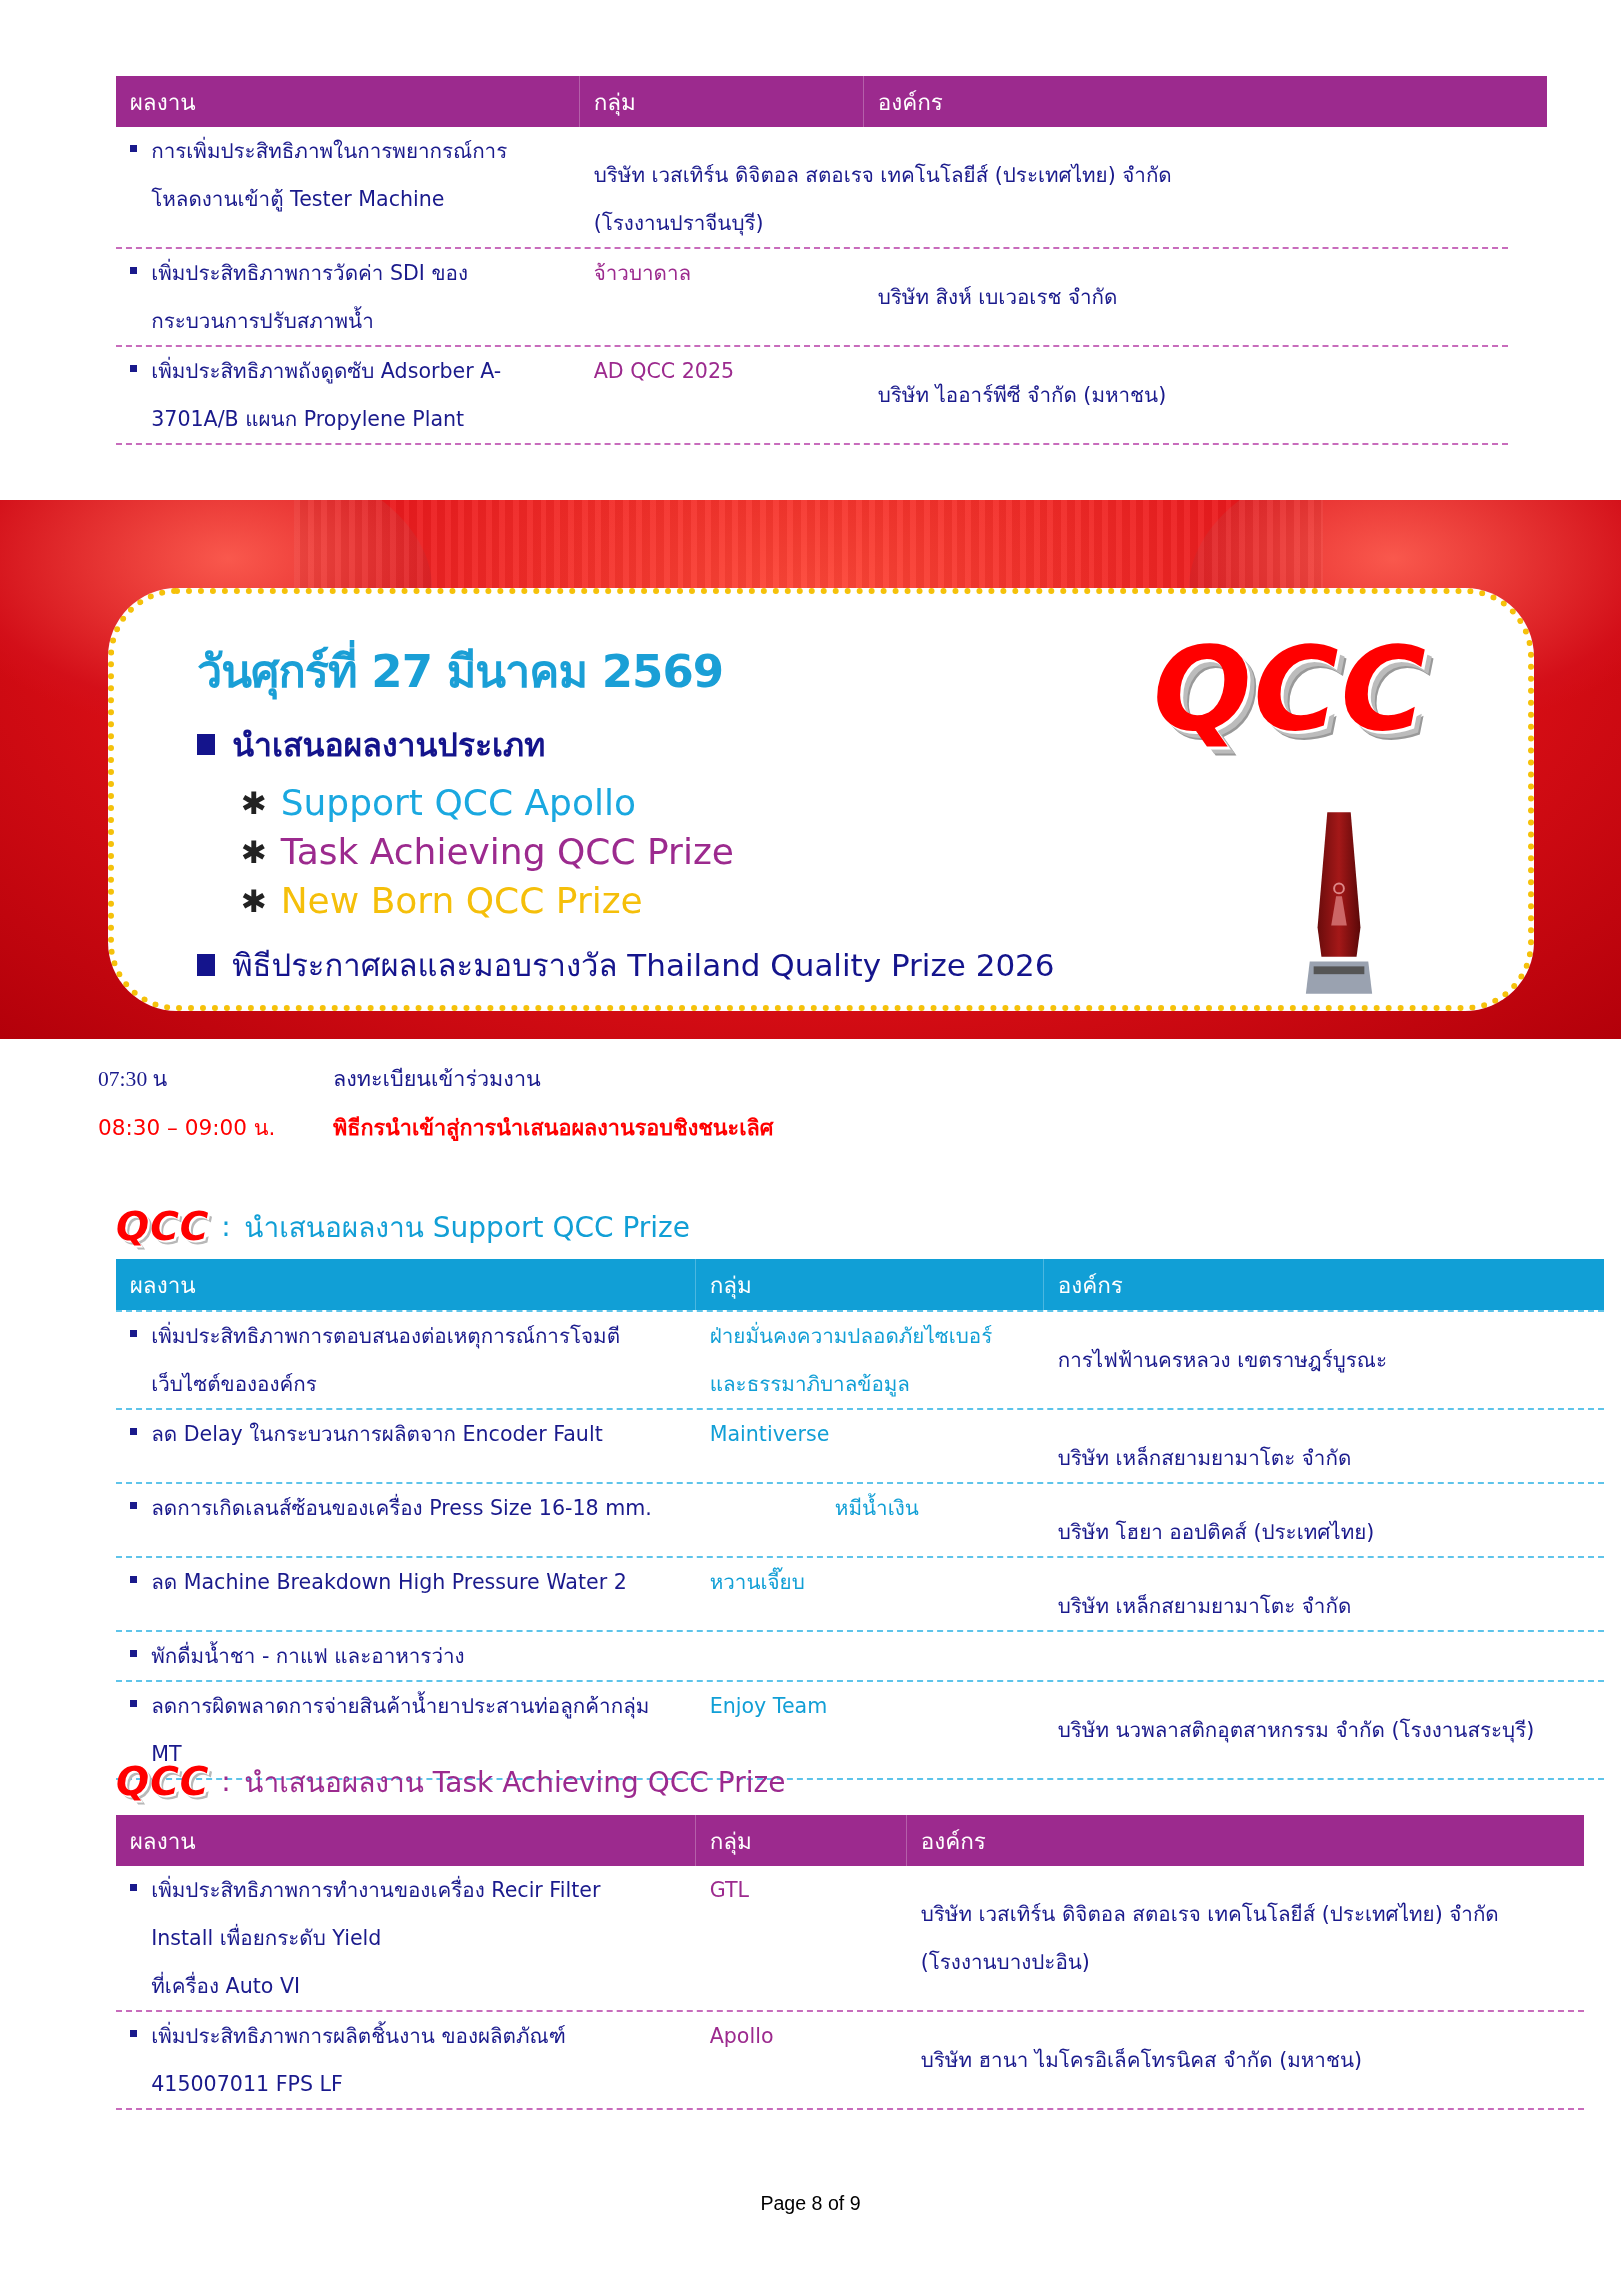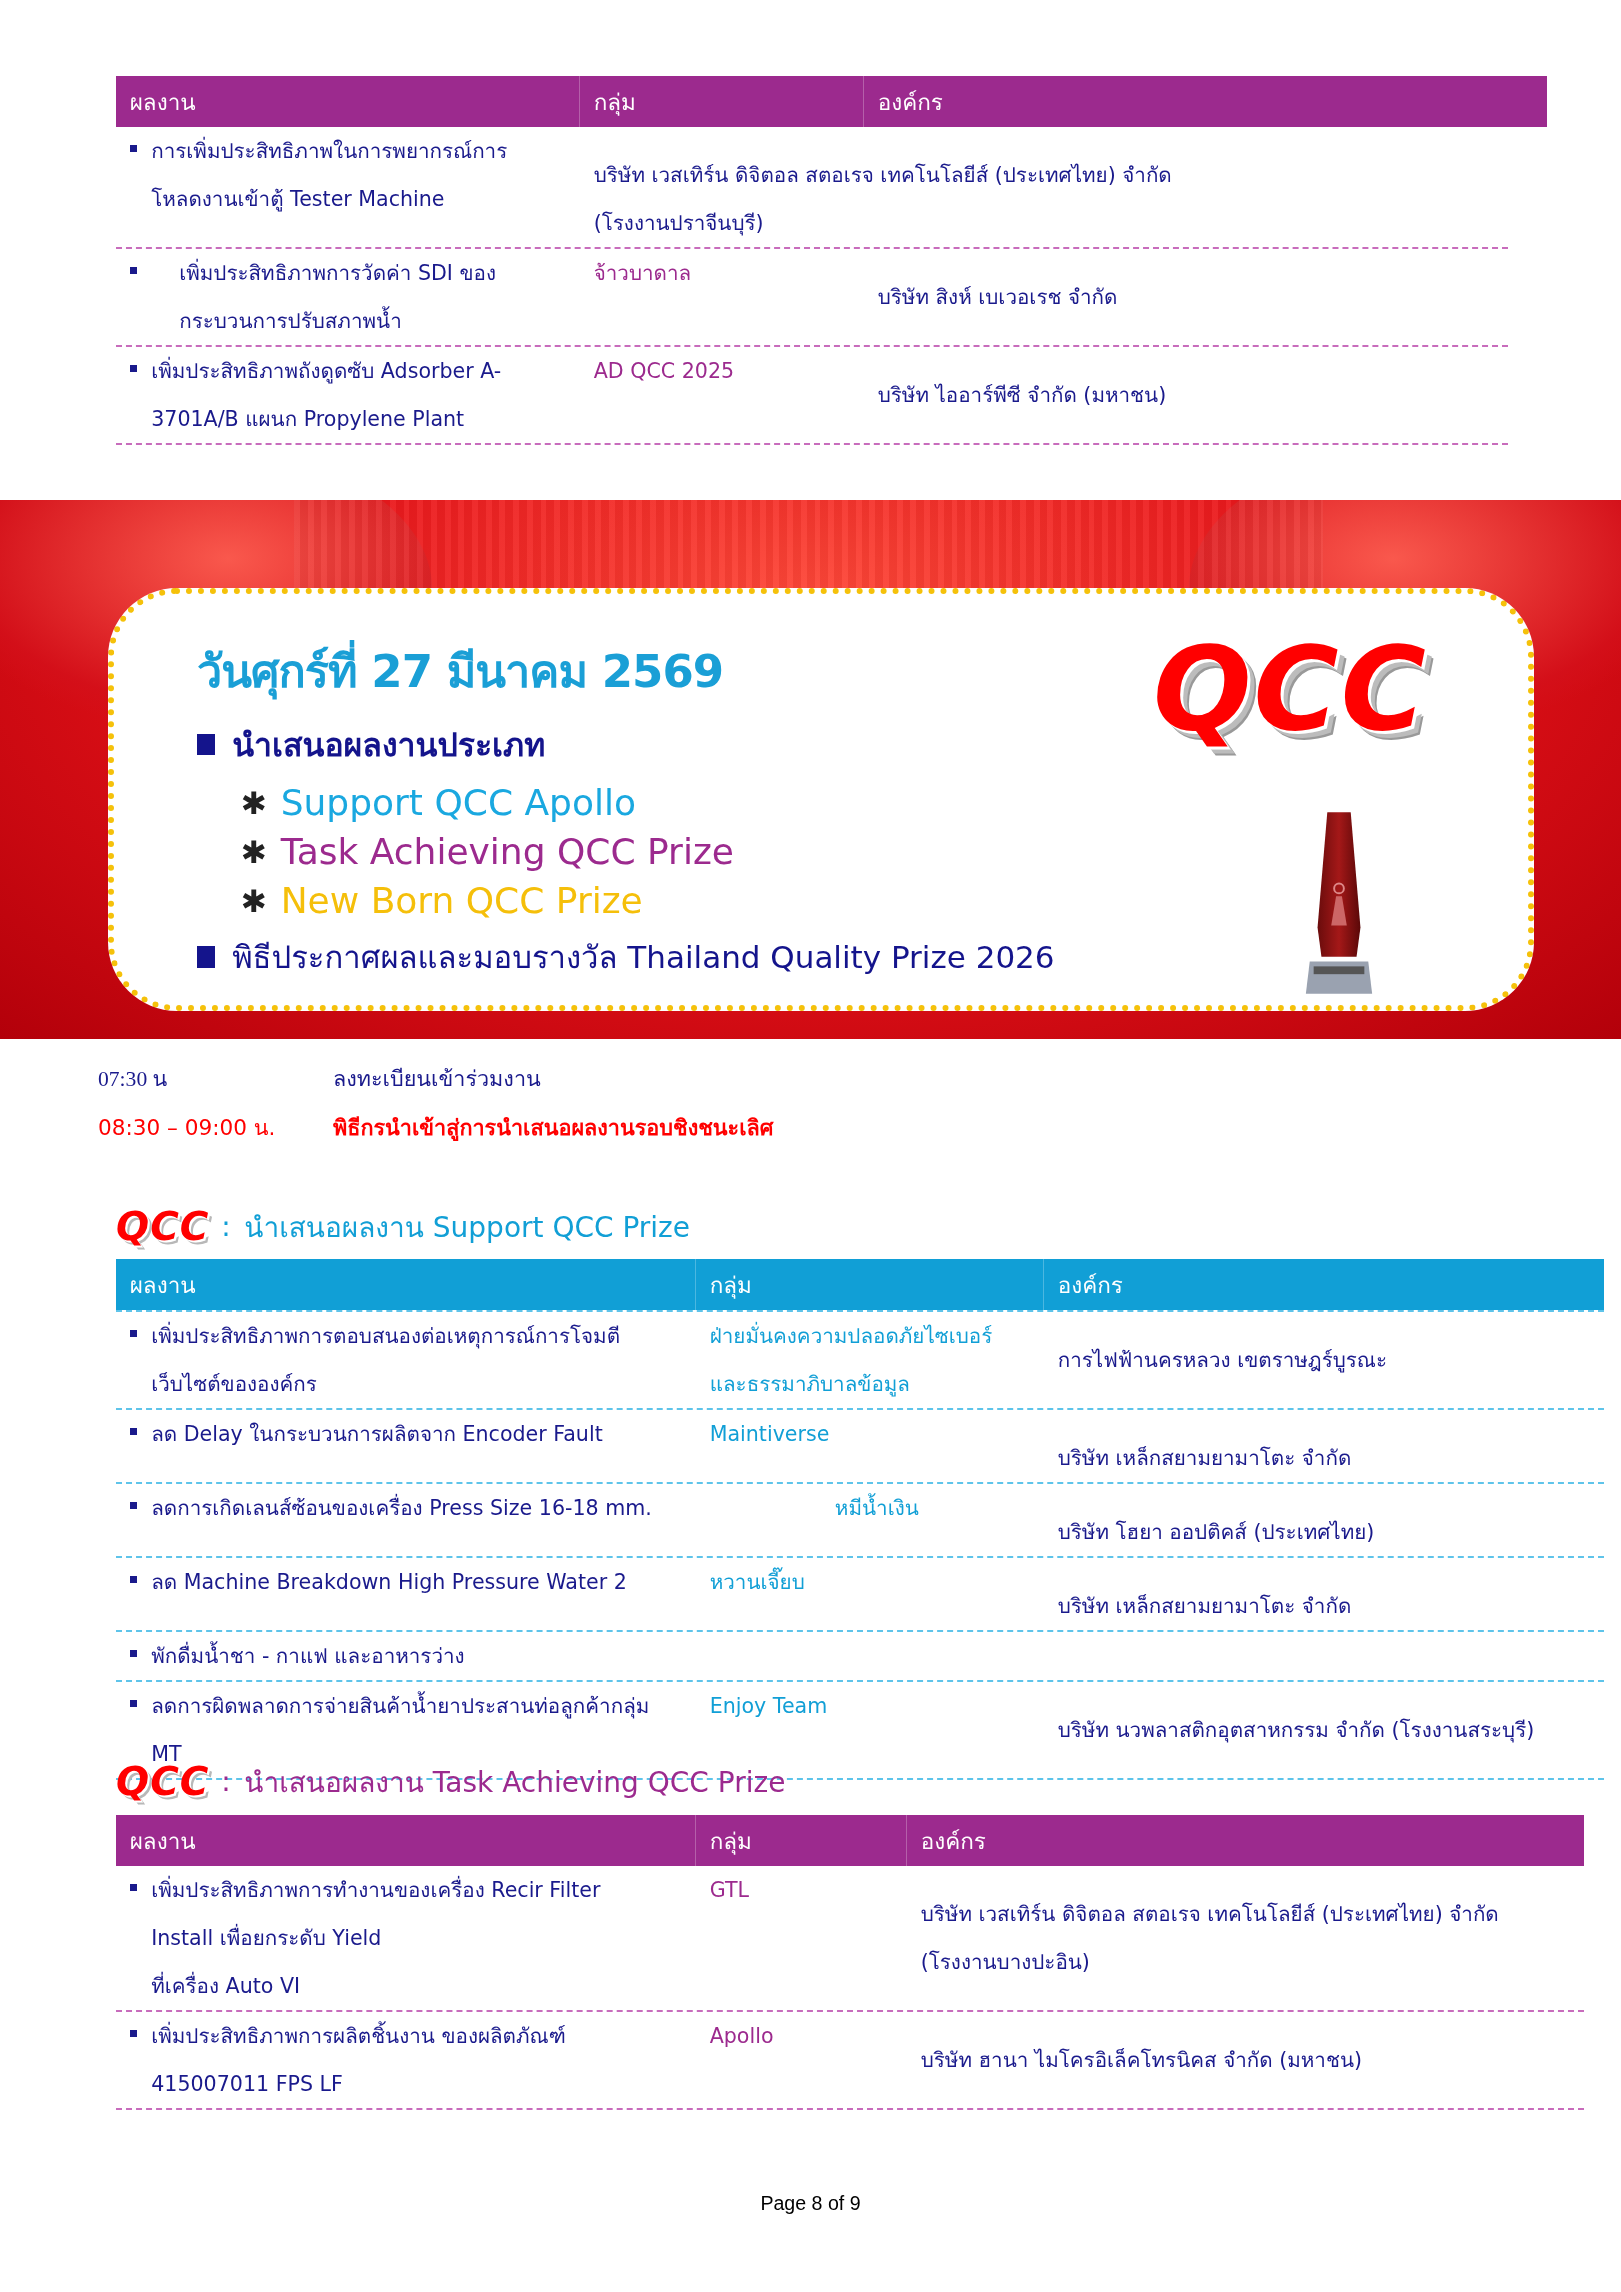--- a/index.html
+++ b/index.html
@@ -72,7 +72,7 @@
   <div class="sep" style="border-color:#c86cbc;width:1392px;"></div>
 
   <div class="row">
-    <div class="c1" style="width:464px;gap:28px;">
+    <div class="c1" style="width:464px;">
         <span class="bullet"></span>
       <div class="ttl">
           <div>เพิ่มประสิทธิภาพการวัดค่า SDI ของ</div>

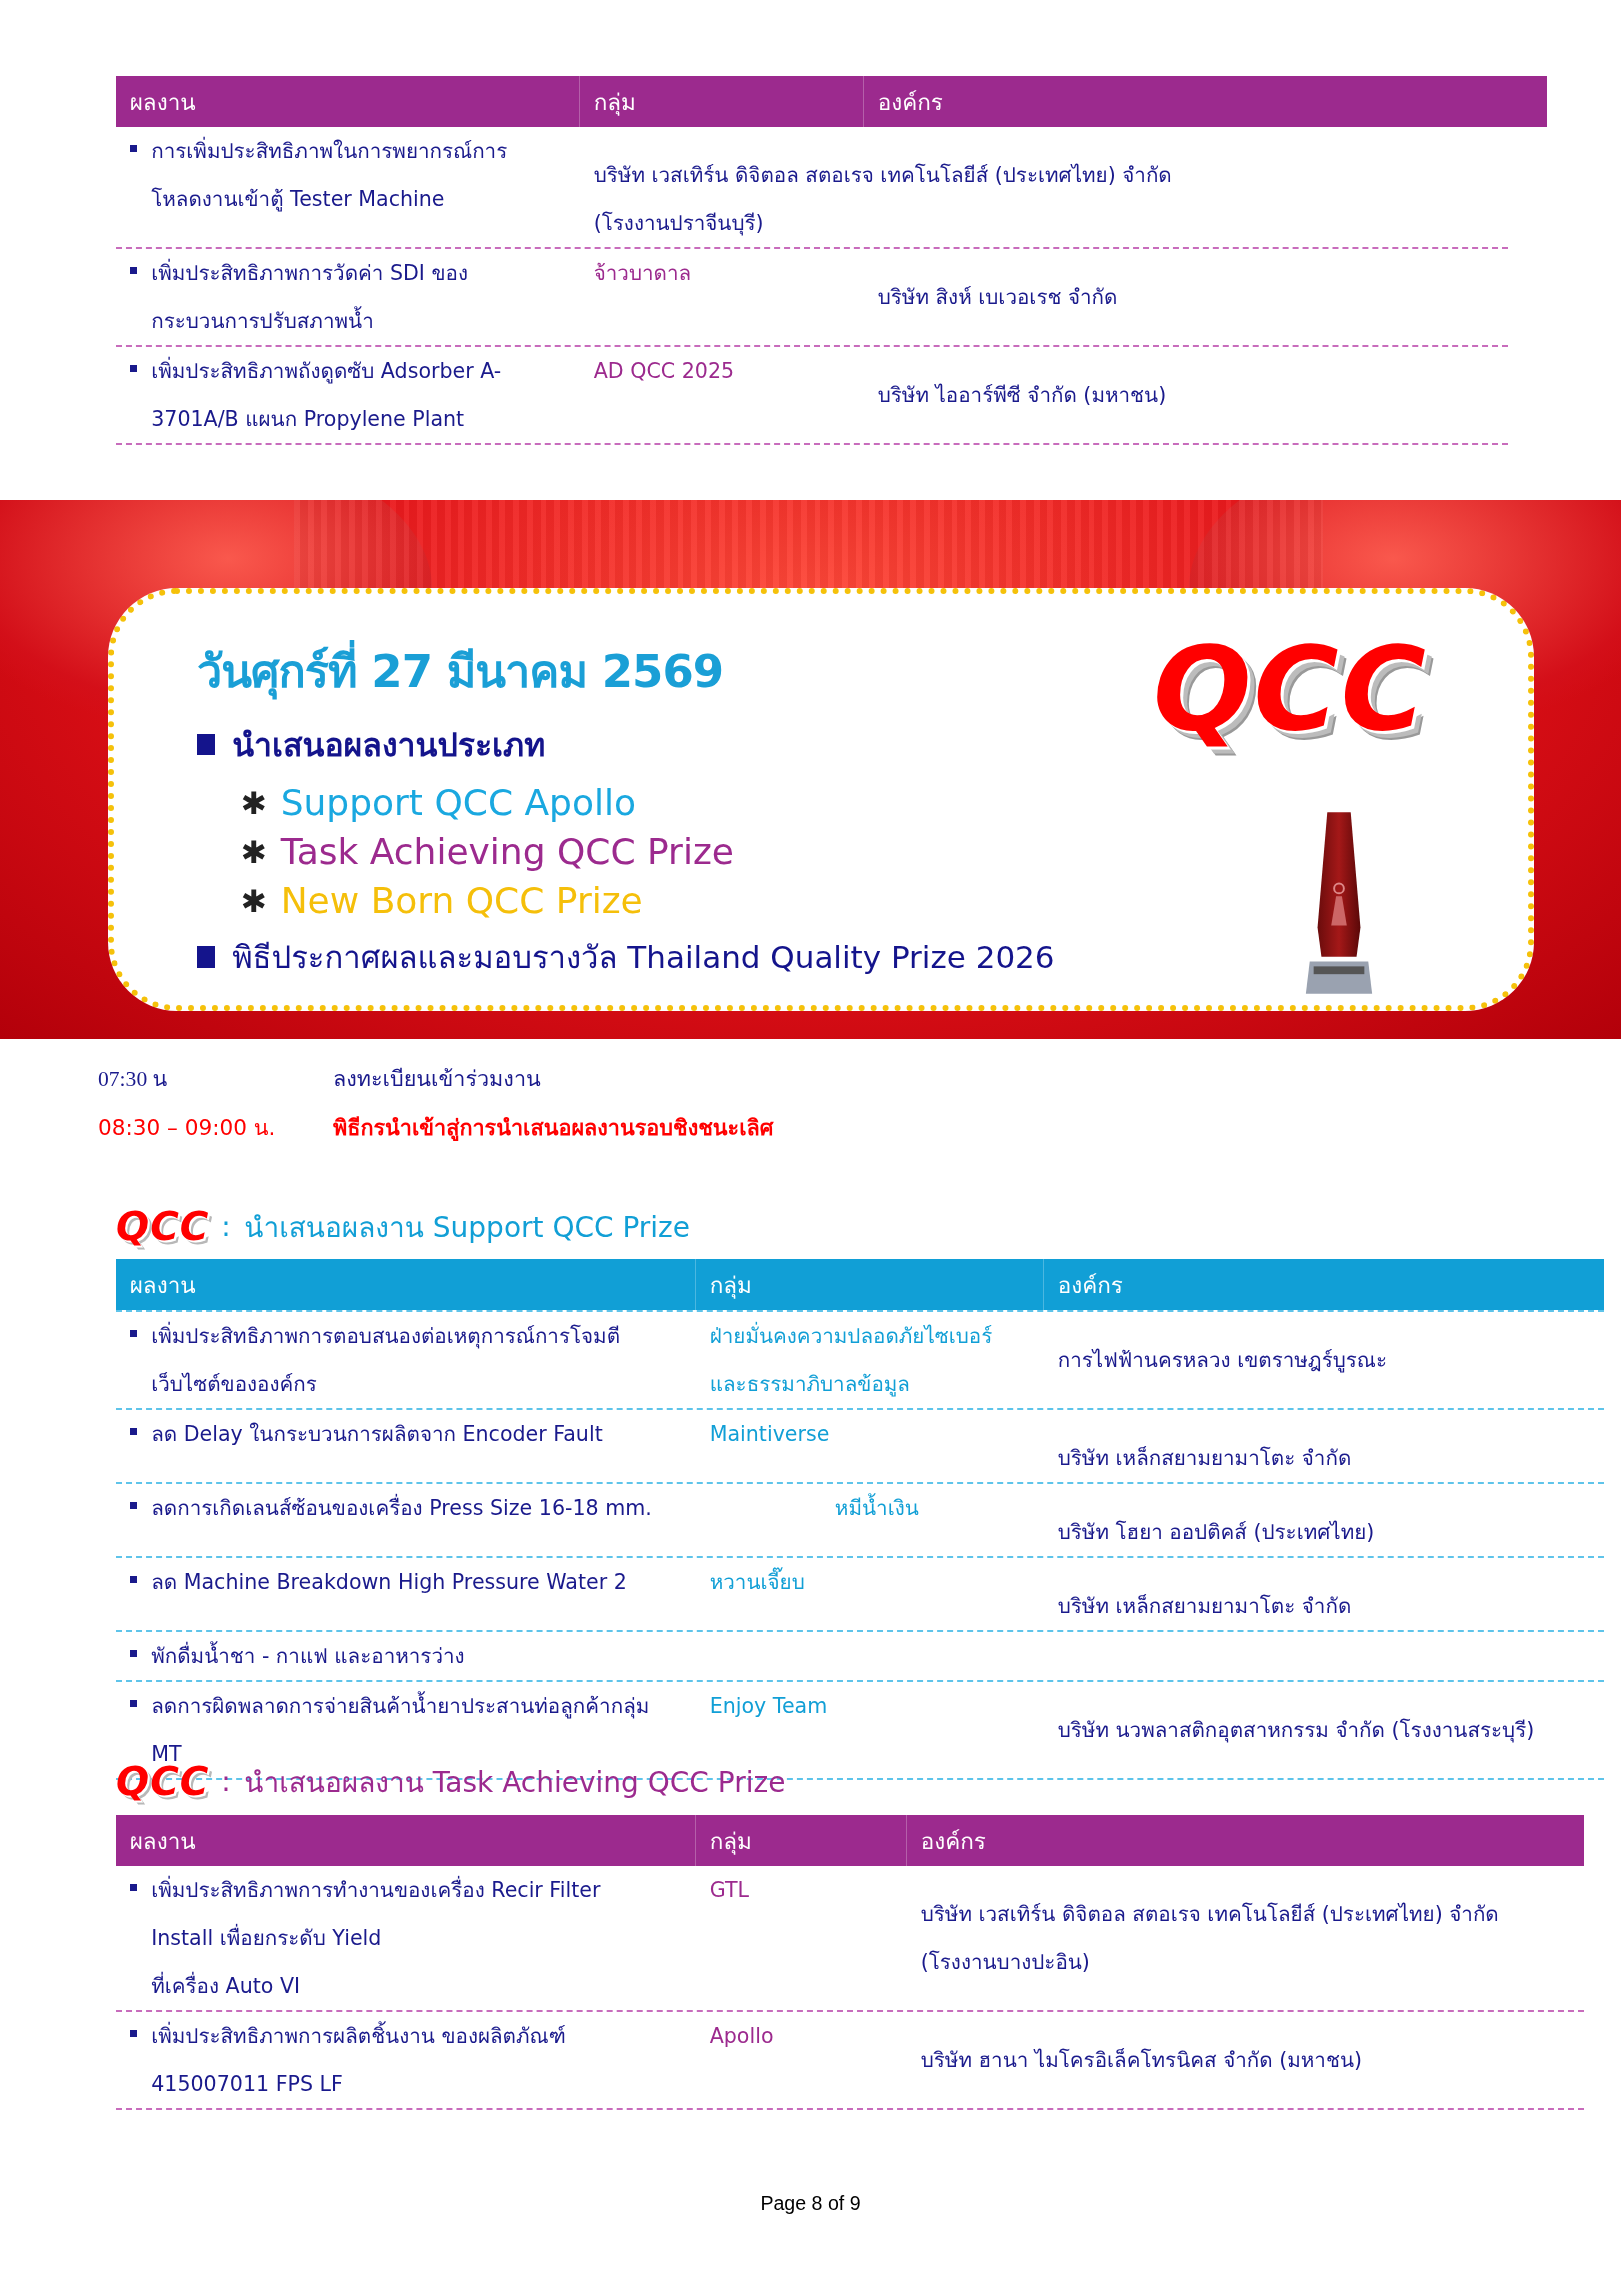--- a/index.html
+++ b/index.html
@@ -124,7 +124,7 @@
       <span class="ast">✱</span>
       <span>New Born QCC Prize</span>
     </div>
-    <div class="bl" style="left:83px;top:338px;font-weight:normal;">
+    <div class="bl" style="left:83px;top:346px;font-weight:normal;">
       <span class="sq"></span>
       <span style="font-size:31px;">พิธีประกาศผลและมอบรางวัล Thailand Quality Prize 2026</span>
     </div>

